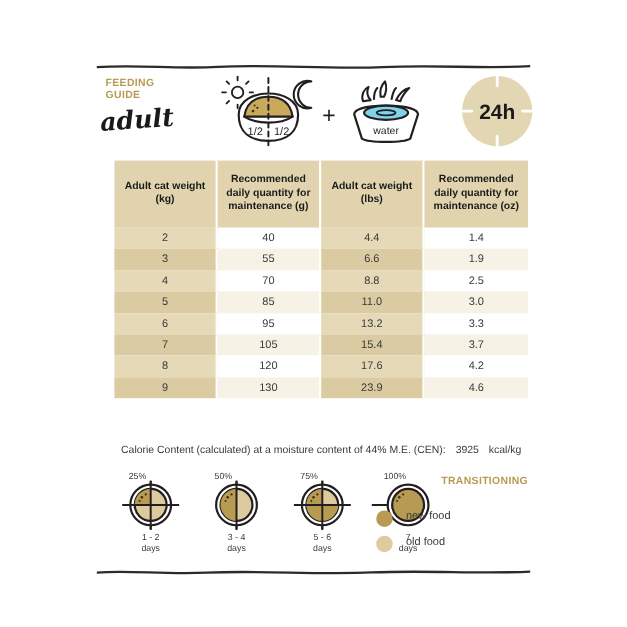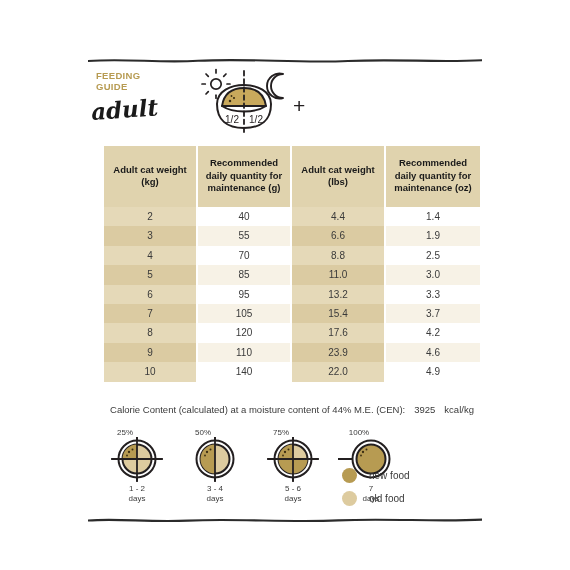--- a/index.html
+++ b/index.html
@@ -287,6 +287,18 @@
     <div class="plus-sign">+</div>
 
 
+    <div class="badge-24h">
+      <svg viewBox="0 0 68 70">
+        <circle cx="34" cy="35" r="32" fill="#e3d6b2"></circle>
+        <g stroke="#ffffff" stroke-width="2.6" stroke-linecap="round">
+          <line x1="34" y1="3.5" x2="34" y2="12"></line>
+          <line x1="34" y1="58" x2="34" y2="66.5"></line>
+          <line x1="2.5" y1="35" x2="11" y2="35"></line>
+          <line x1="57" y1="35" x2="65.5" y2="35"></line>
+        </g>
+        <text x="34" y="42" font-family="Liberation Sans, sans-serif" font-size="19" font-weight="bold" fill="#1a1a1a" text-anchor="middle">24h</text>
+      </svg>
+    </div>
   </div>
 
   <table class="feed-table">

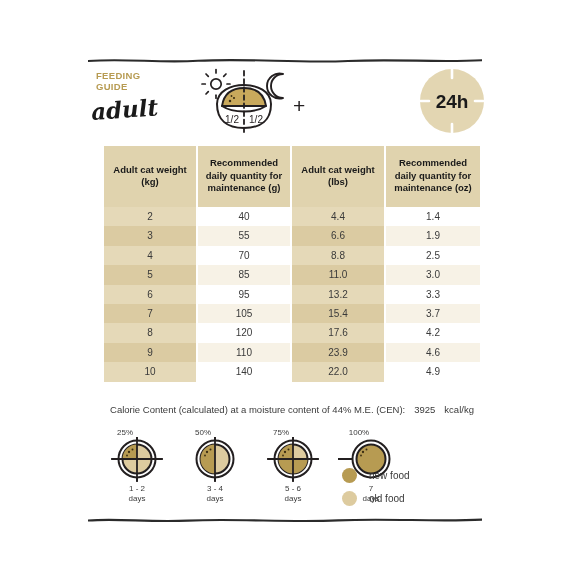--- a/index.html
+++ b/index.html
@@ -286,6 +286,24 @@
 
     <div class="plus-sign">+</div>
 
+    <div class="icon-water">
+      <svg viewBox="0 0 82 64">
+
+        <g fill="none" stroke="#231f20" stroke-width="1.9" stroke-linecap="round" stroke-linejoin="round">
+          <path d="M20,22 C18,16 21,11 25,9 C23,14 24,18 27,21 Z"></path>
+          <path d="M36,18 C35,12 37,7 40,4 C42,9 41,15 39,18 Z"></path>
+          <path d="M50,21 C53,15 58,11 62,10 C58,14 55,18 54,22 Z"></path>
+          <path d="M30,20 C30,15 31,12 33,10"></path>
+          <path d="M46,20 C47,15 48,12 50,10"></path>
+        </g>
+
+        <path d="M12,34 C12,30 20,26 41,26 C62,26 70,30 70,34 L63,56 C57,60 25,60 19,56 Z" fill="#ffffff" stroke="#231f20" stroke-width="2" stroke-linejoin="round"></path>
+
+        <ellipse cx="41" cy="32.5" rx="20" ry="6.4" fill="#7fd4ec" stroke="#231f20" stroke-width="2"></ellipse>
+        <ellipse cx="41" cy="32.5" rx="8.5" ry="2.4" fill="none" stroke="#231f20" stroke-width="1.7"></ellipse>
+        <text x="41" y="52" font-family="Liberation Sans, sans-serif" font-size="9.5" fill="#231f20" text-anchor="middle">water</text>
+      </svg>
+    </div>
 
     <div class="badge-24h">
       <svg viewBox="0 0 68 70">

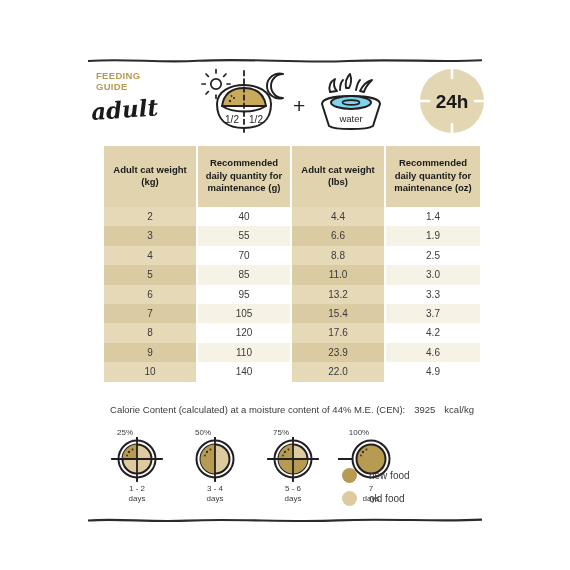--- a/index.html
+++ b/index.html
@@ -373,7 +373,7 @@
       </tr>
       <tr class="alt">
         <td>9</td>
-        <td>110</td>
+        <td>130</td>
         <td>23.9</td>
         <td>4.6</td>
       </tr>

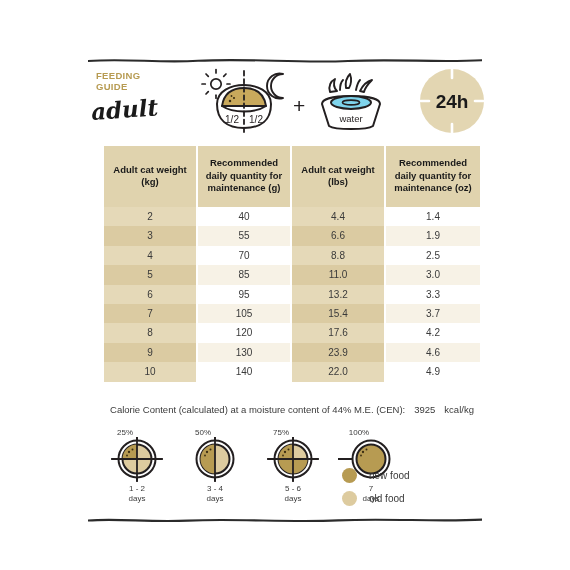--- a/index.html
+++ b/index.html
@@ -377,12 +377,6 @@
         <td>23.9</td>
         <td>4.6</td>
       </tr>
-      <tr>
-        <td>10</td>
-        <td>140</td>
-        <td>22.0</td>
-        <td>4.9</td>
-      </tr>
     </tbody>
   </table>
 

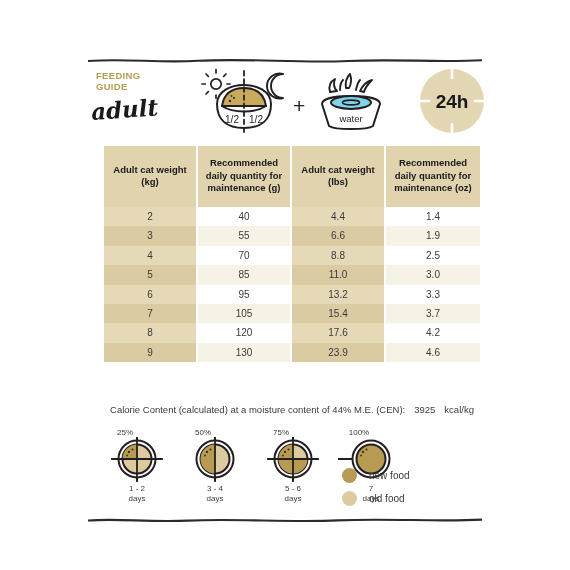--- a/index.html
+++ b/index.html
@@ -493,6 +493,7 @@
     </div>
 
     <div class="trans-head">
+      <div>TRANSITIONING</div>
     </div>
 
     <div class="legend">

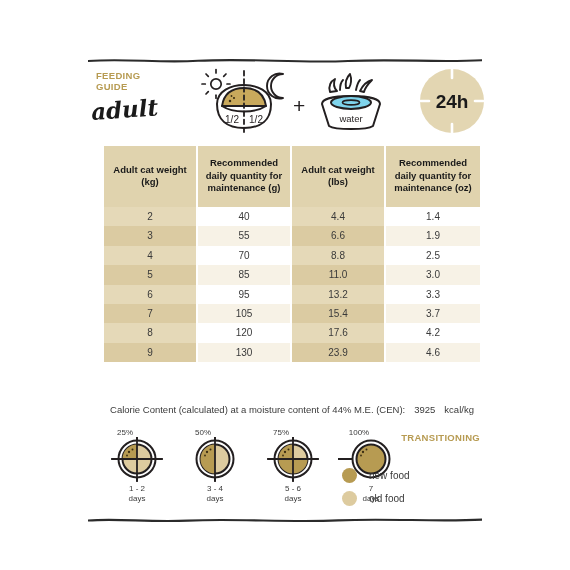--- a/index.html
+++ b/index.html
@@ -216,7 +216,7 @@
   }
   .legend-row {
     display: flex;
-    align-items: center;
+    align-items: flex-start;
     gap: 12px;
     height: 23px;
   }

